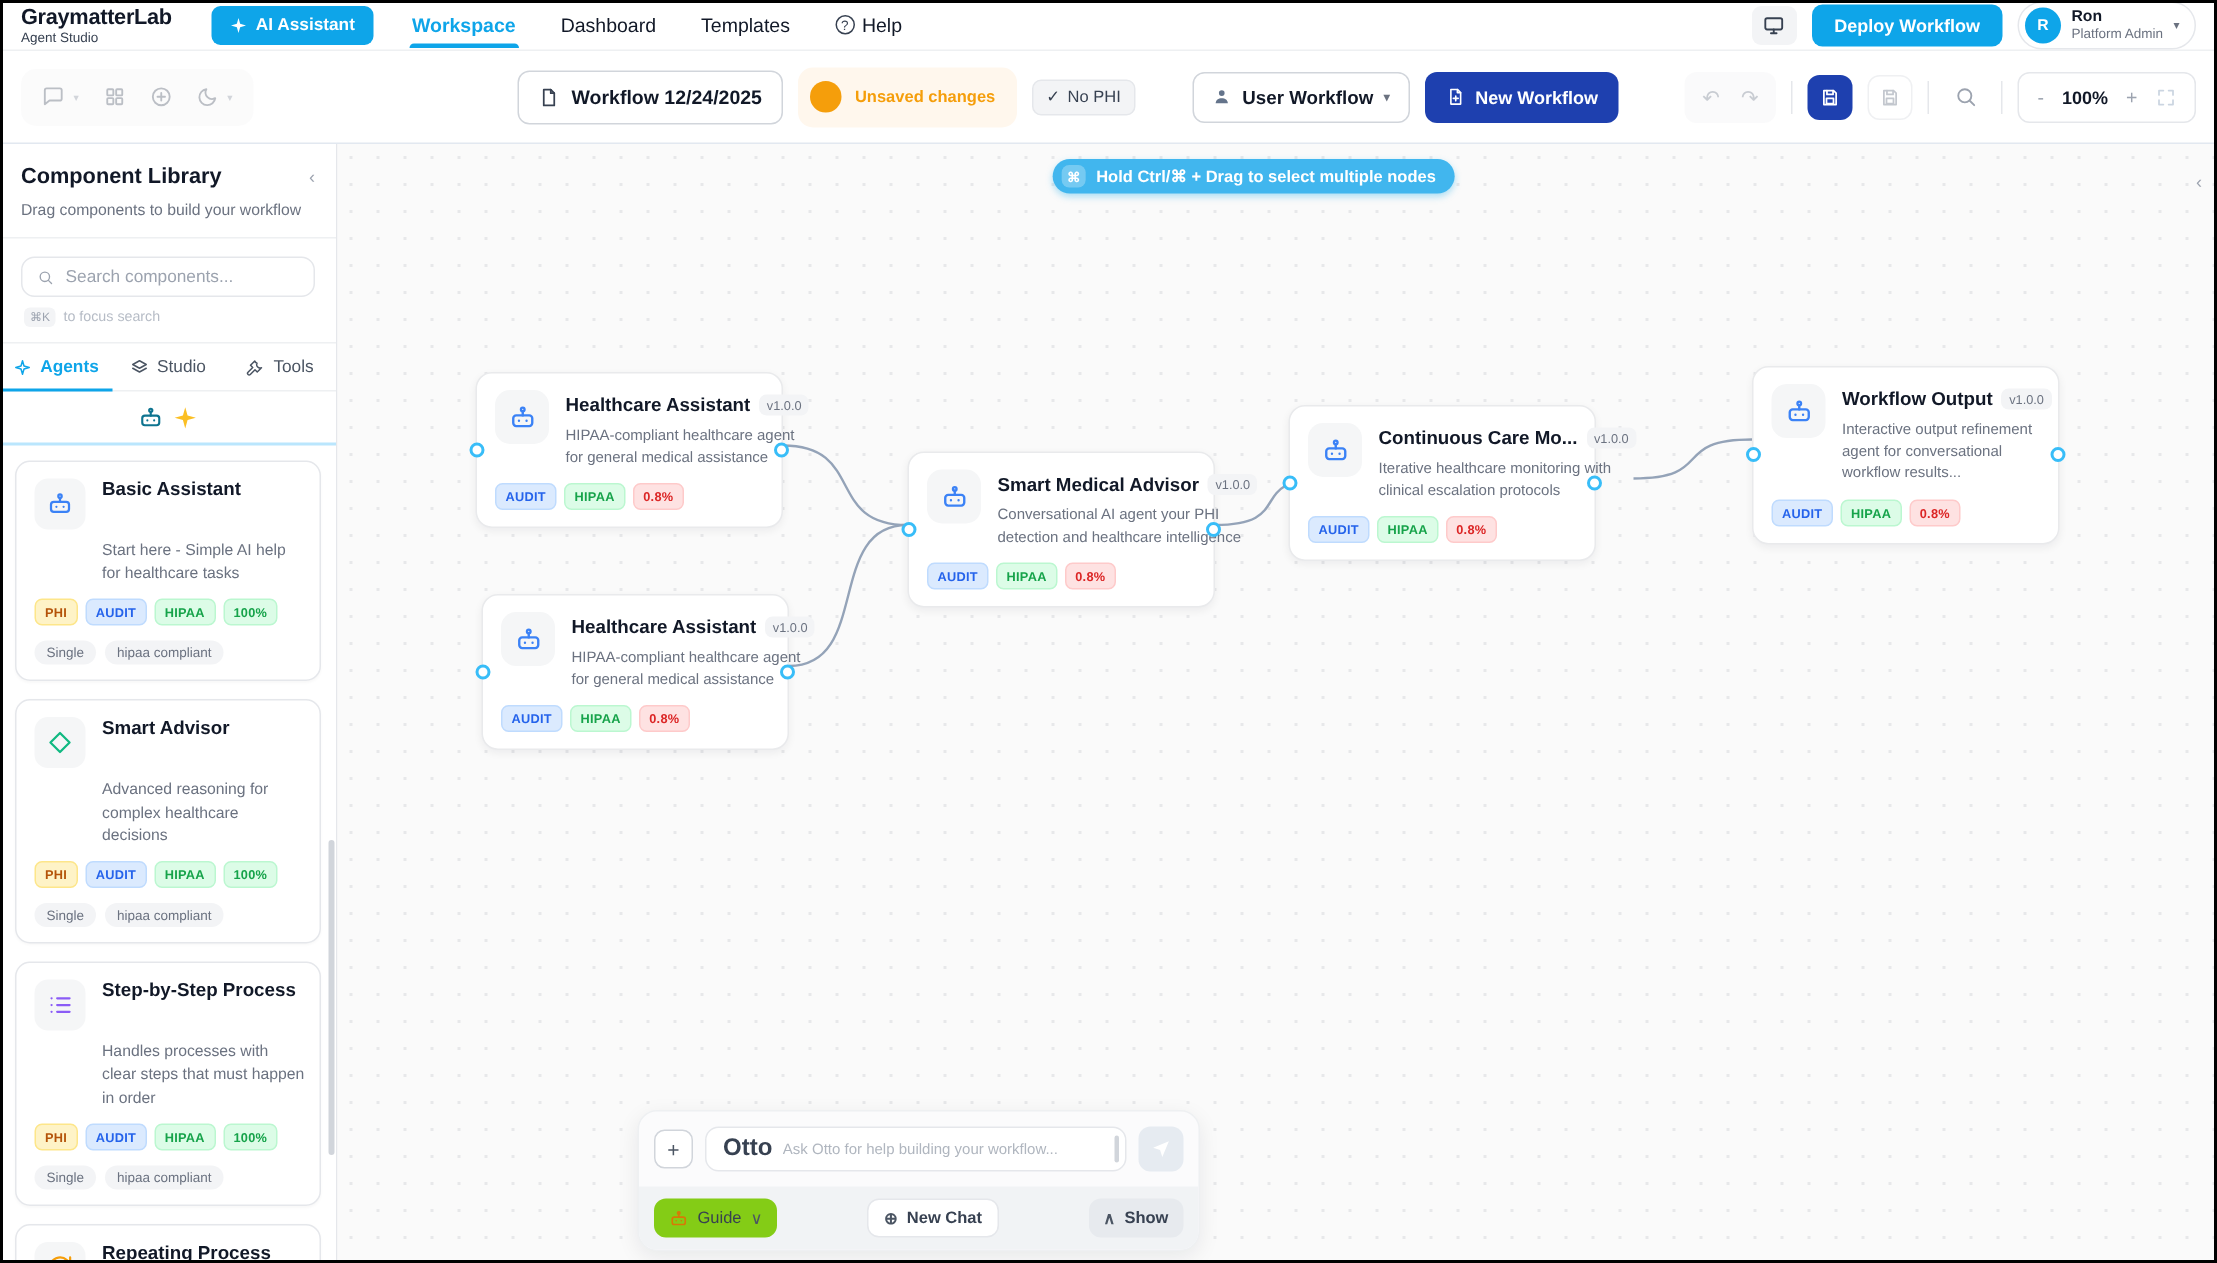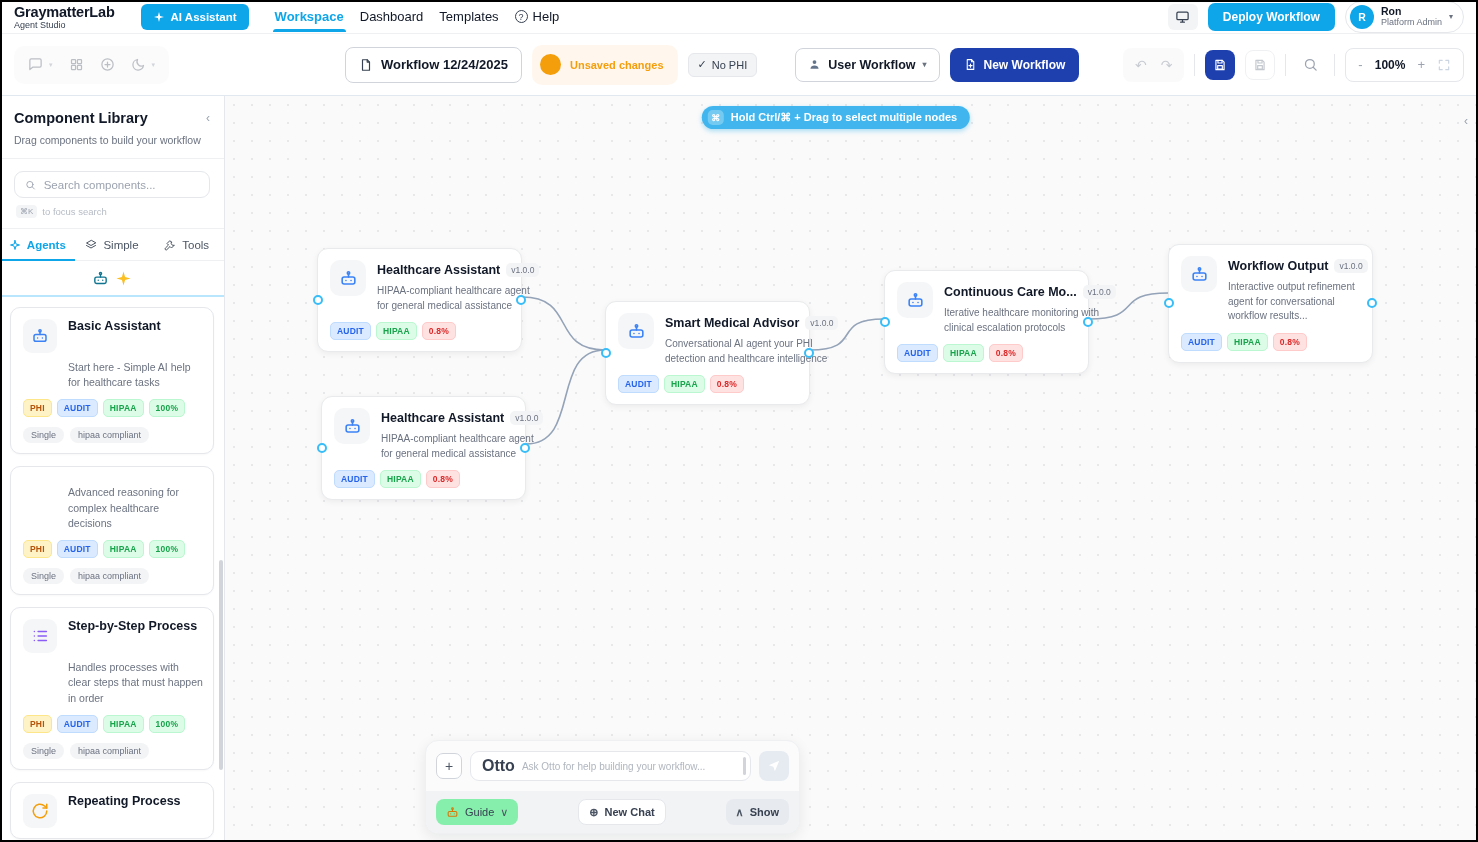--- a/index.html
+++ b/index.html
@@ -20,7 +20,7 @@
     padding:0 12px; font-size:11.5px; font-weight:bold; display:flex; align-items:center; gap:6px;
     margin-right:24px; cursor:pointer; font-family:inherit; }
   .ai-btn .ic { width:12px; height:12px; }
-  .nav { display:flex; align-items:center; gap:12px; }
+  .nav { display:flex; align-items:center; gap:26px; }
   .nav-item { font-size:13px; color:#111827; position:relative; padding:8px 2px; cursor:pointer;
     display:flex; align-items:center; gap:5px; }
   .nav-item.active { color:#0ea5e9; font-weight:bold; }

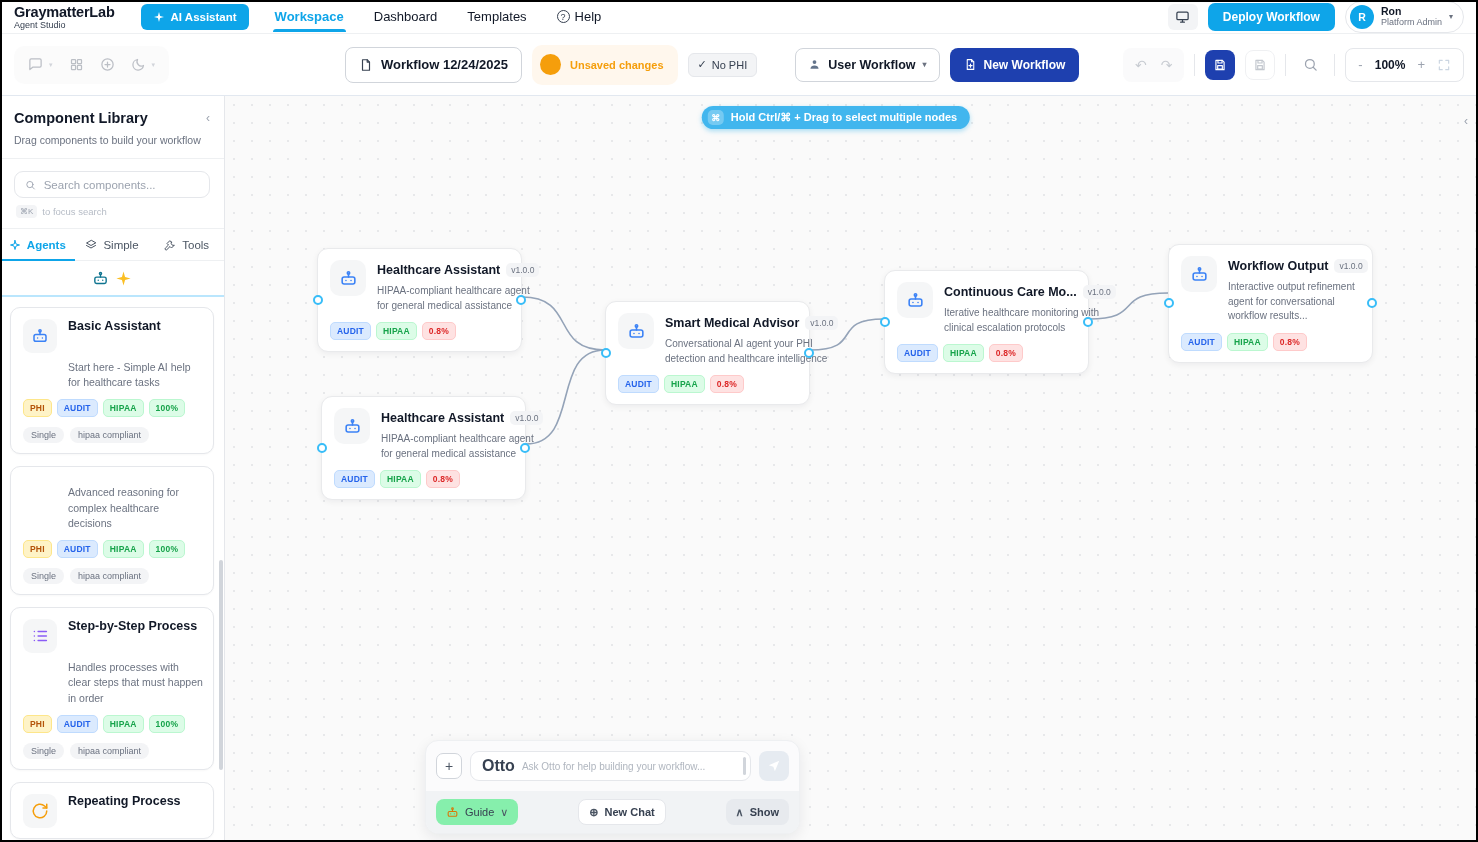--- a/index.html
+++ b/index.html
@@ -399,7 +399,7 @@
               <path d="M3 13l9 5 9-5"></path>
             </svg>
           </span>
-        <span>Simple</span>
+        <span>Studio</span>
       </div>
       <div class="sb-tab">
         <span class="ic">

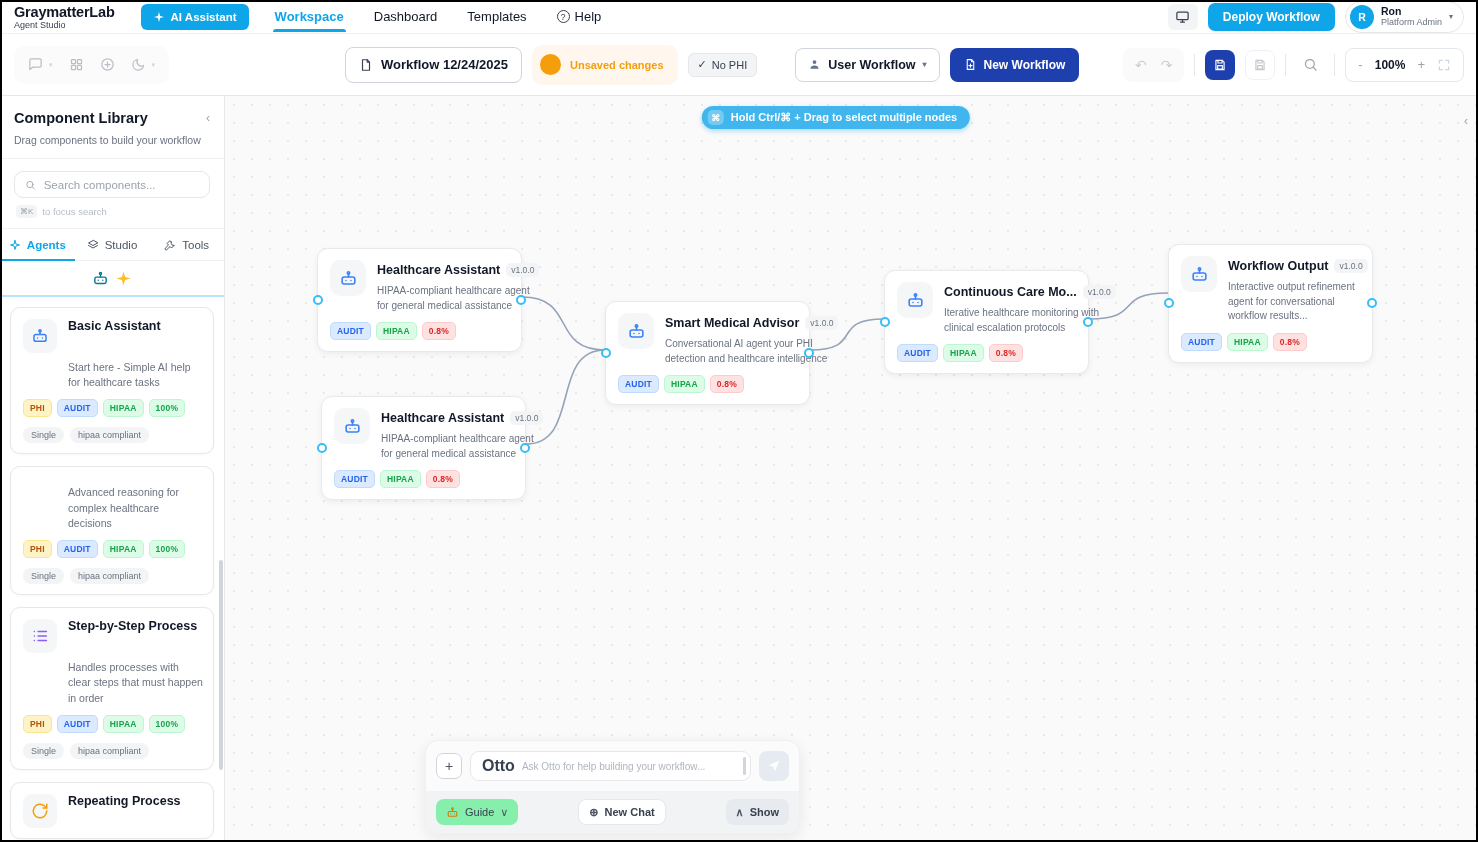--- a/index.html
+++ b/index.html
@@ -599,7 +599,7 @@
             <span class="badge b-err">0.8%</span>
           </div>
         </div>
-        <div class="node" style="left: 659px; top: 174px;">
+        <div class="node" style="left: 634px; top: 174px;">
           <span class="port port-l"></span>
      <span class="port port-r"></span>
      <div class="node-main">

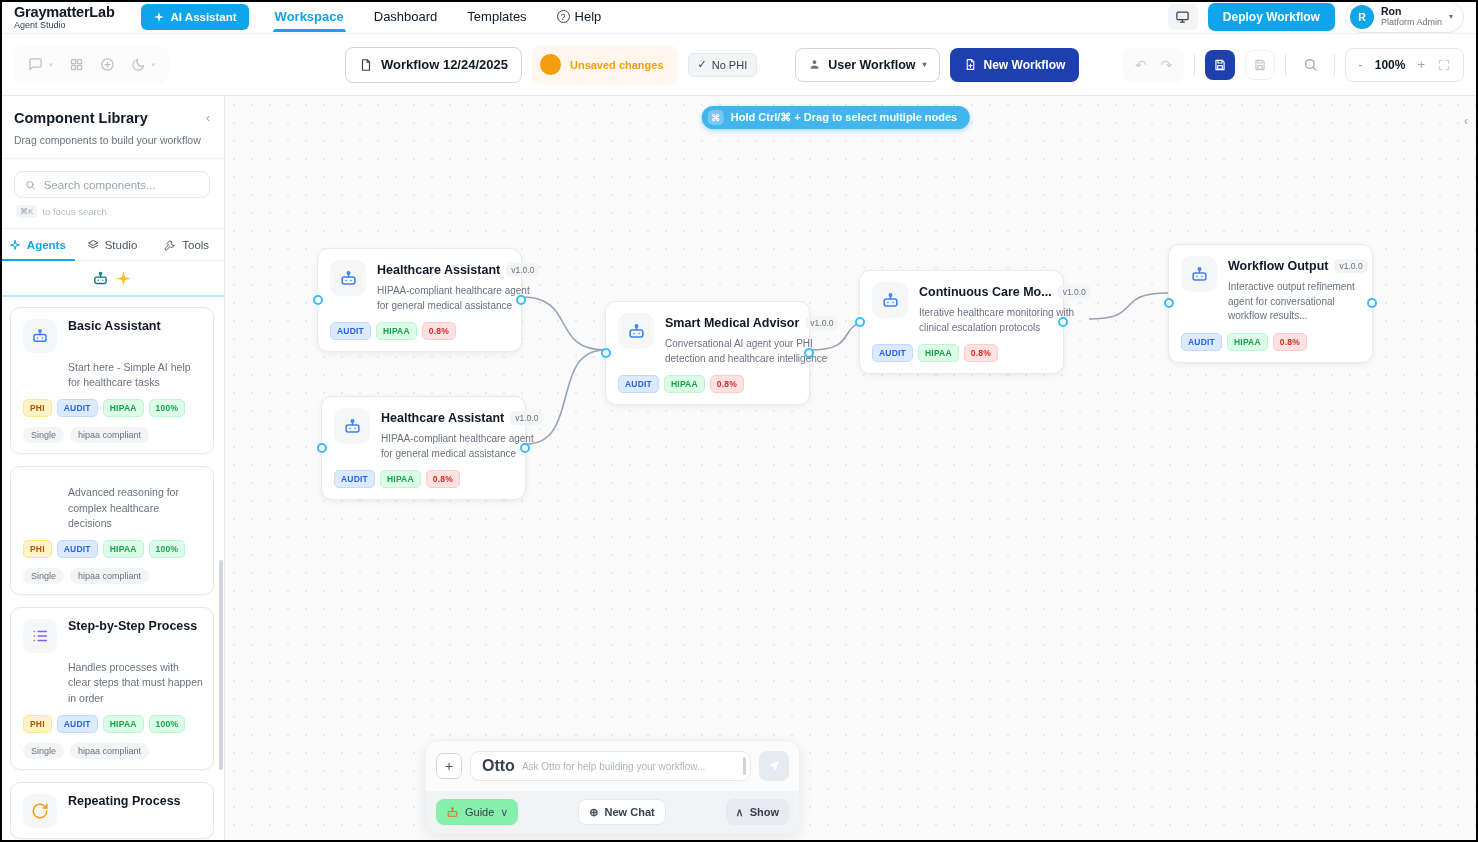--- a/index.html
+++ b/index.html
@@ -453,6 +453,16 @@
           </div>
         </div>
         <div class="agent-card">
+          <div class="agent-top">
+       <span class="agent-icon" style="color:#10b981">
+         <span class="ic">
+                <svg viewBox="0 0 24 24" fill="none" stroke="#10b981" stroke-width="2" stroke-linecap="round" stroke-linejoin="round">
+                  <path d="M12 3.5 20.5 12 12 20.5 3.5 12Z"></path>
+                </svg>
+              </span>
+       </span>
+       <span class="agent-name">Smart Advisor</span>
+     </div>
           <div class="agent-desc">Advanced reasoning for complex healthcare decisions</div>
      <div class="badge-row">
             <span class="badge b-phi">PHI</span>

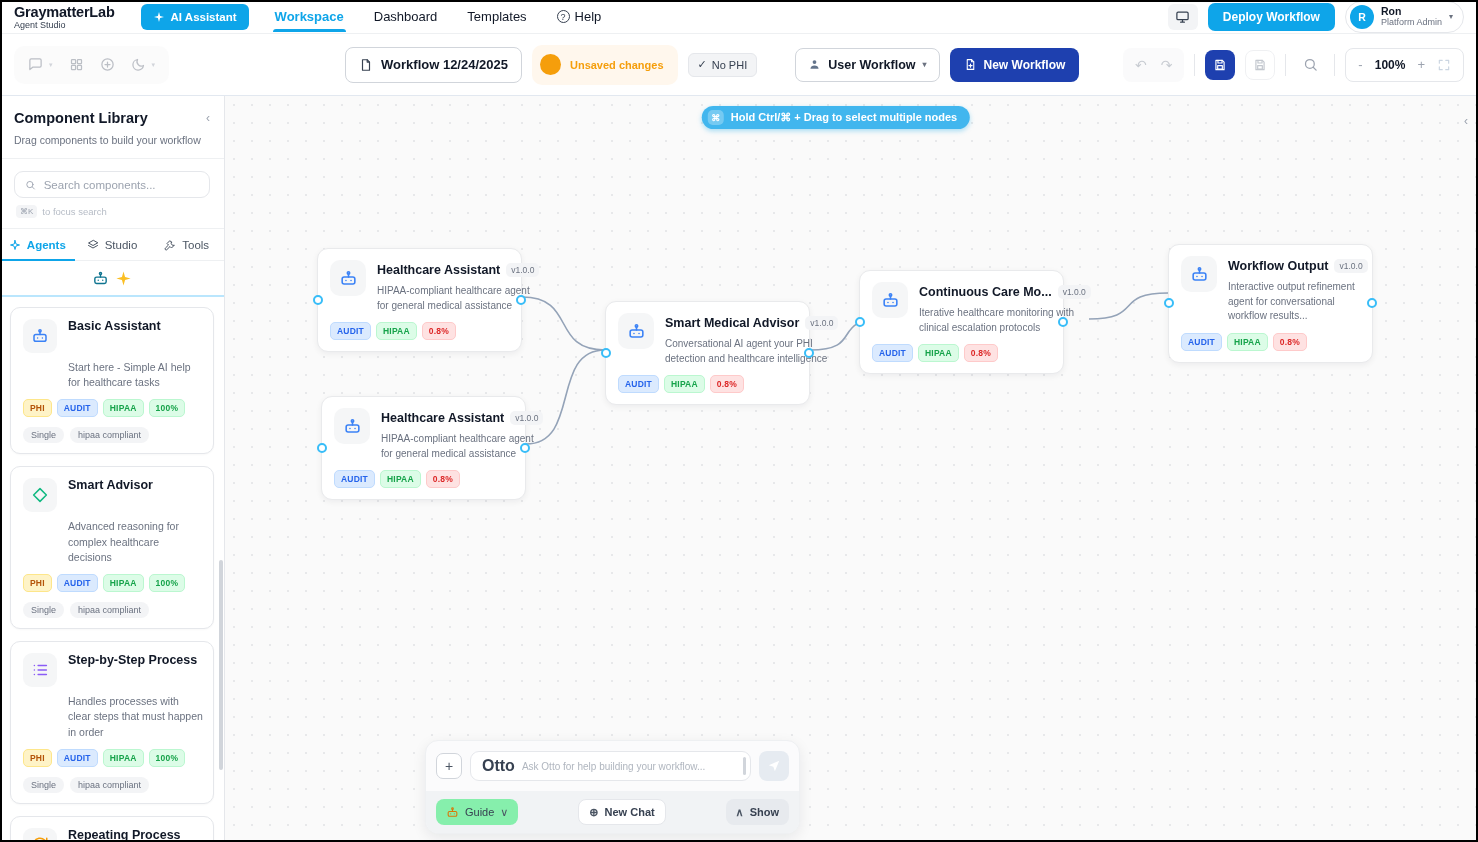--- a/index.html
+++ b/index.html
@@ -183,7 +183,7 @@
     background:#f1f3f5; padding:8px 10px; }
   .chip-btn { display:flex; align-items:center; gap:6px; height:26px; border-radius:8px;
     font-size:11px; color:#374151; cursor:pointer; font-family:inherit; padding:0 10px; }
-  .guide-btn { background:#86efac; border:none; }
+  .guide-btn { background:#84cc16; border:none; }
   .guide-btn .ic { width:13px; height:13px; }
   .newchat-btn { background:#fff; border:1px solid #e5e7eb; font-weight:bold; }
   .show-btn { background:#e7eaee; border:none; font-weight:bold; }

